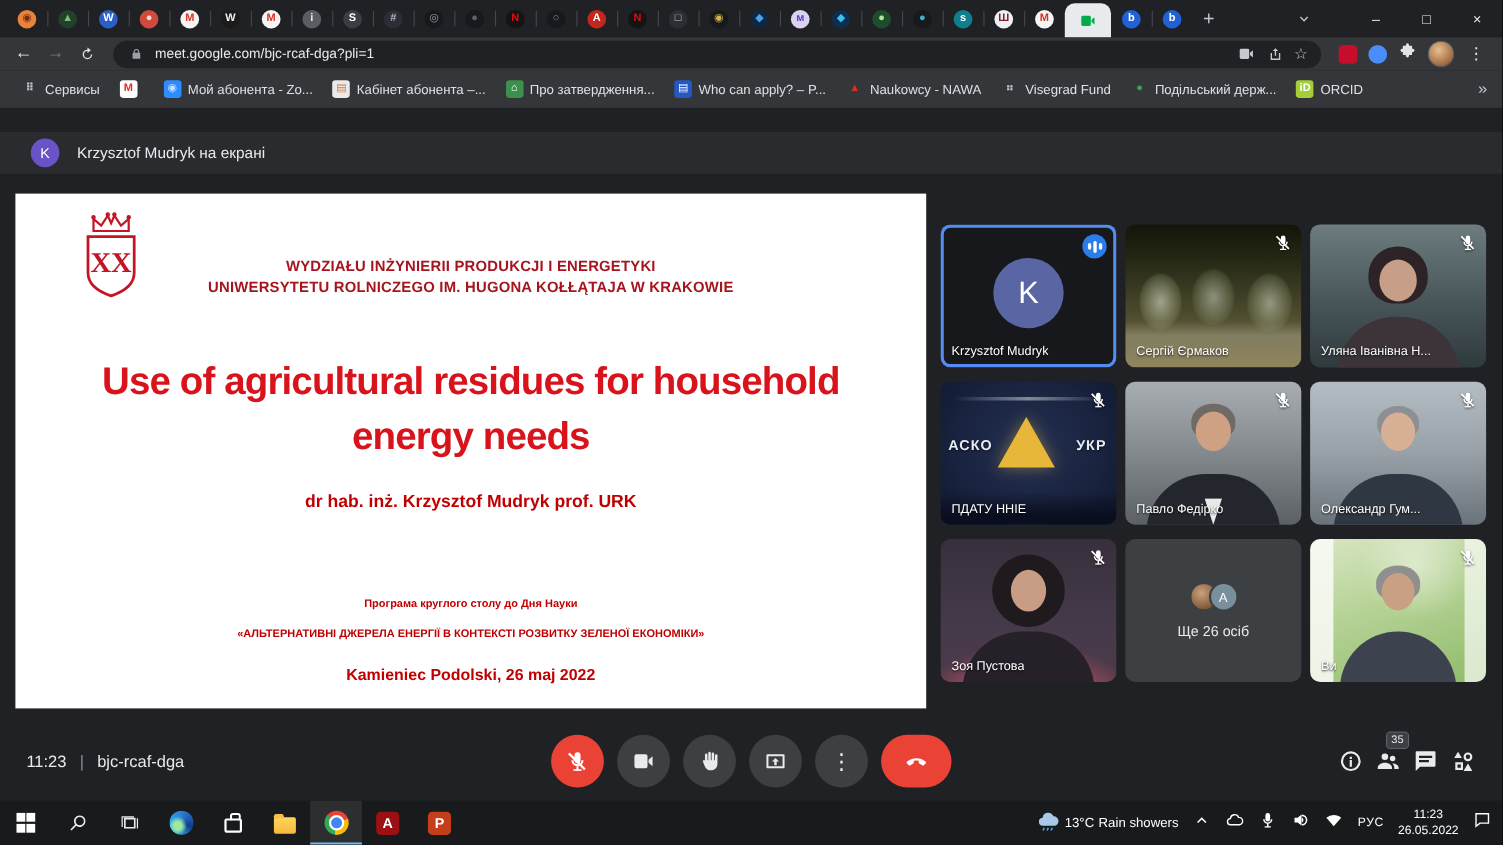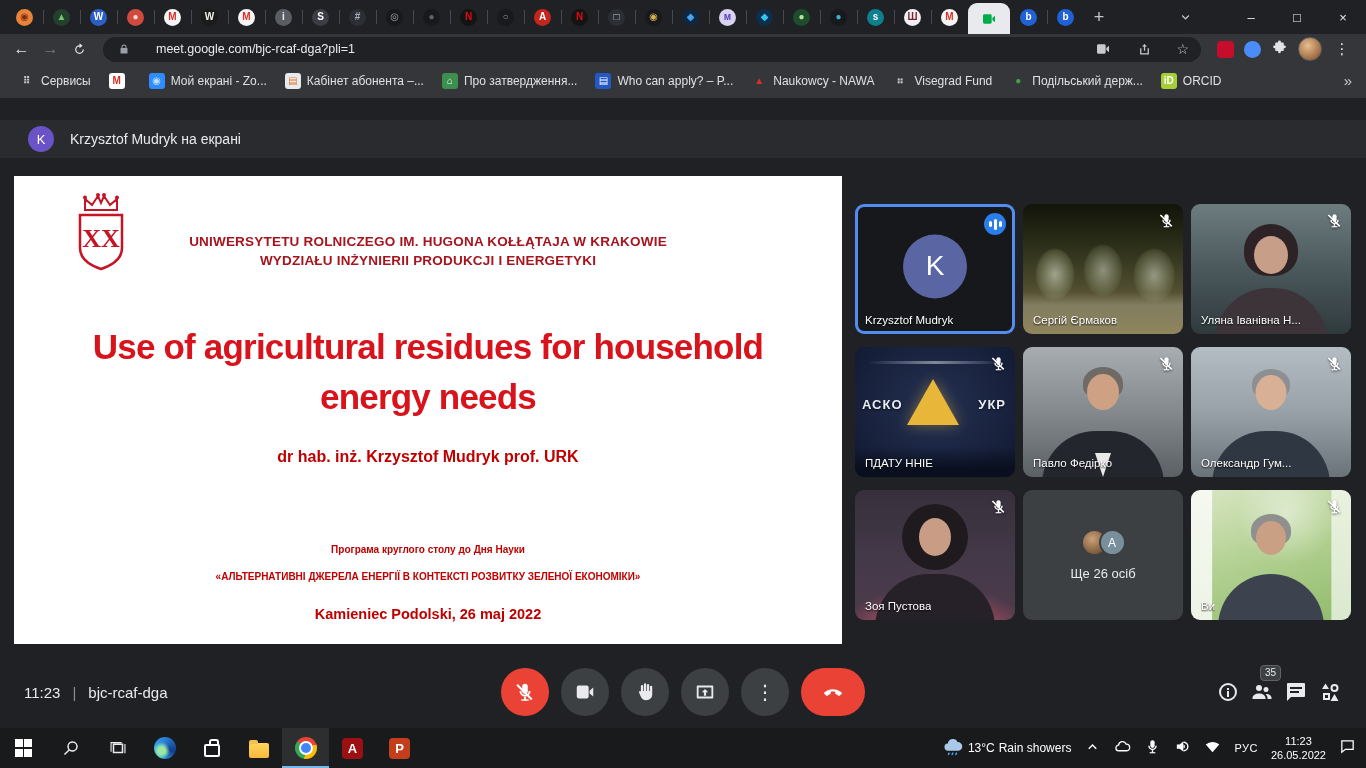--- a/index.html
+++ b/index.html
@@ -23,7 +23,7 @@
   .toolbar{position:absolute;top:34px;left:0;width:100%;height:30px;background:#35363a;display:flex;align-items:center;padding:0 8px;gap:2px;}
   .navbtn{width:27px;height:27px;border-radius:50%;display:flex;align-items:center;justify-content:center;color:#e1e3e6;font-size:16px;}
   .navbtn.dim{color:#74777c;}
-  .omnibox{flex:1;height:25px;background:#202124;border-radius:13px;display:flex;align-items:center;padding:0 12px;margin:0 8px;gap:23px;}
+  .omnibox{flex:1;height:25px;background:#202124;border-radius:13px;display:flex;align-items:center;padding:0 12px;margin:0 8px;gap:8px;}
   .omnibox .url{flex:1;color:#e8eaed;font-size:12.5px;white-space:nowrap;overflow:hidden;}
   .ob-icon{width:18px;height:18px;display:flex;align-items:center;justify-content:center;color:#c6cace;}
   .star{color:#c6cace;font-size:14px;}

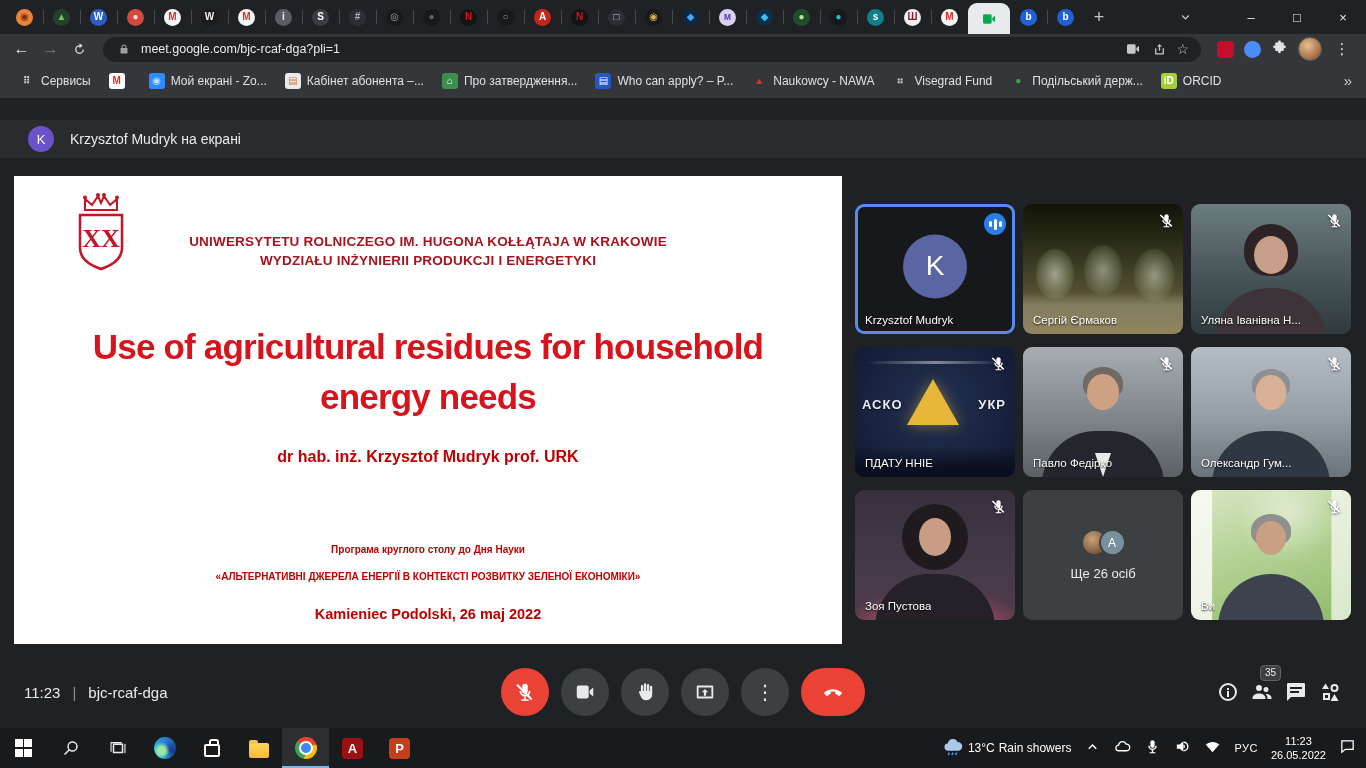--- a/index.html
+++ b/index.html
@@ -429,7 +429,7 @@
 
       <div class="bookmark">
         <span class="bm-icon" style="background: rgb(45, 140, 255); color: rgb(191, 224, 255);">◉</span>
-        <span class="bm-label">Мой екрані - Zo...</span>
+        <span class="bm-label">Мой абонента - Zo...</span>
       </div>
 
       <div class="bookmark">

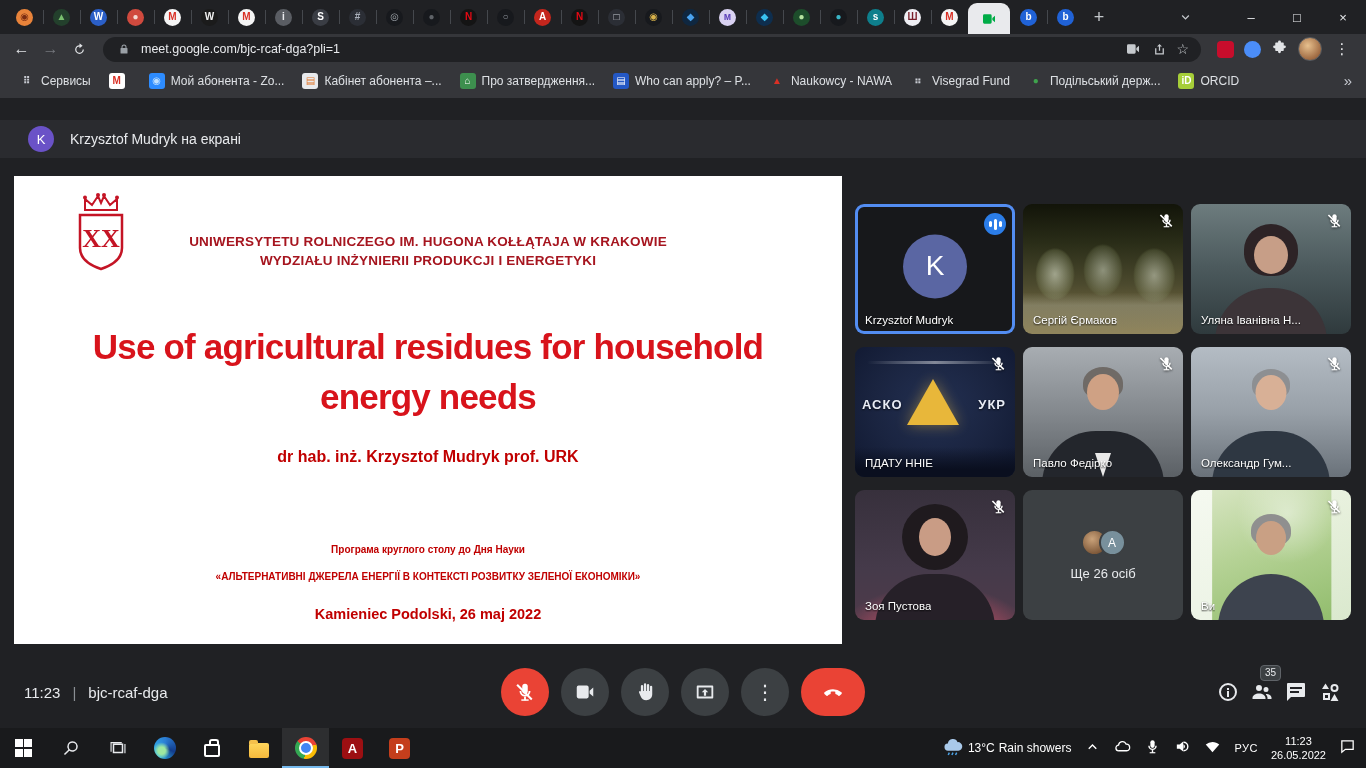--- a/index.html
+++ b/index.html
@@ -487,8 +487,8 @@
       </svg>
     </div>
     <div class="org">
+      <div>WYDZIAŁU INŻYNIERII PRODUKCJI I ENERGETYKI</div>
       <div>UNIWERSYTETU ROLNICZEGO IM. HUGONA KOŁŁĄTAJA W KRAKOWIE</div>
-      <div>WYDZIAŁU INŻYNIERII PRODUKCJI I ENERGETYKI</div>
     </div>
     <div class="title">
       <div>Use of agricultural residues for household</div>

